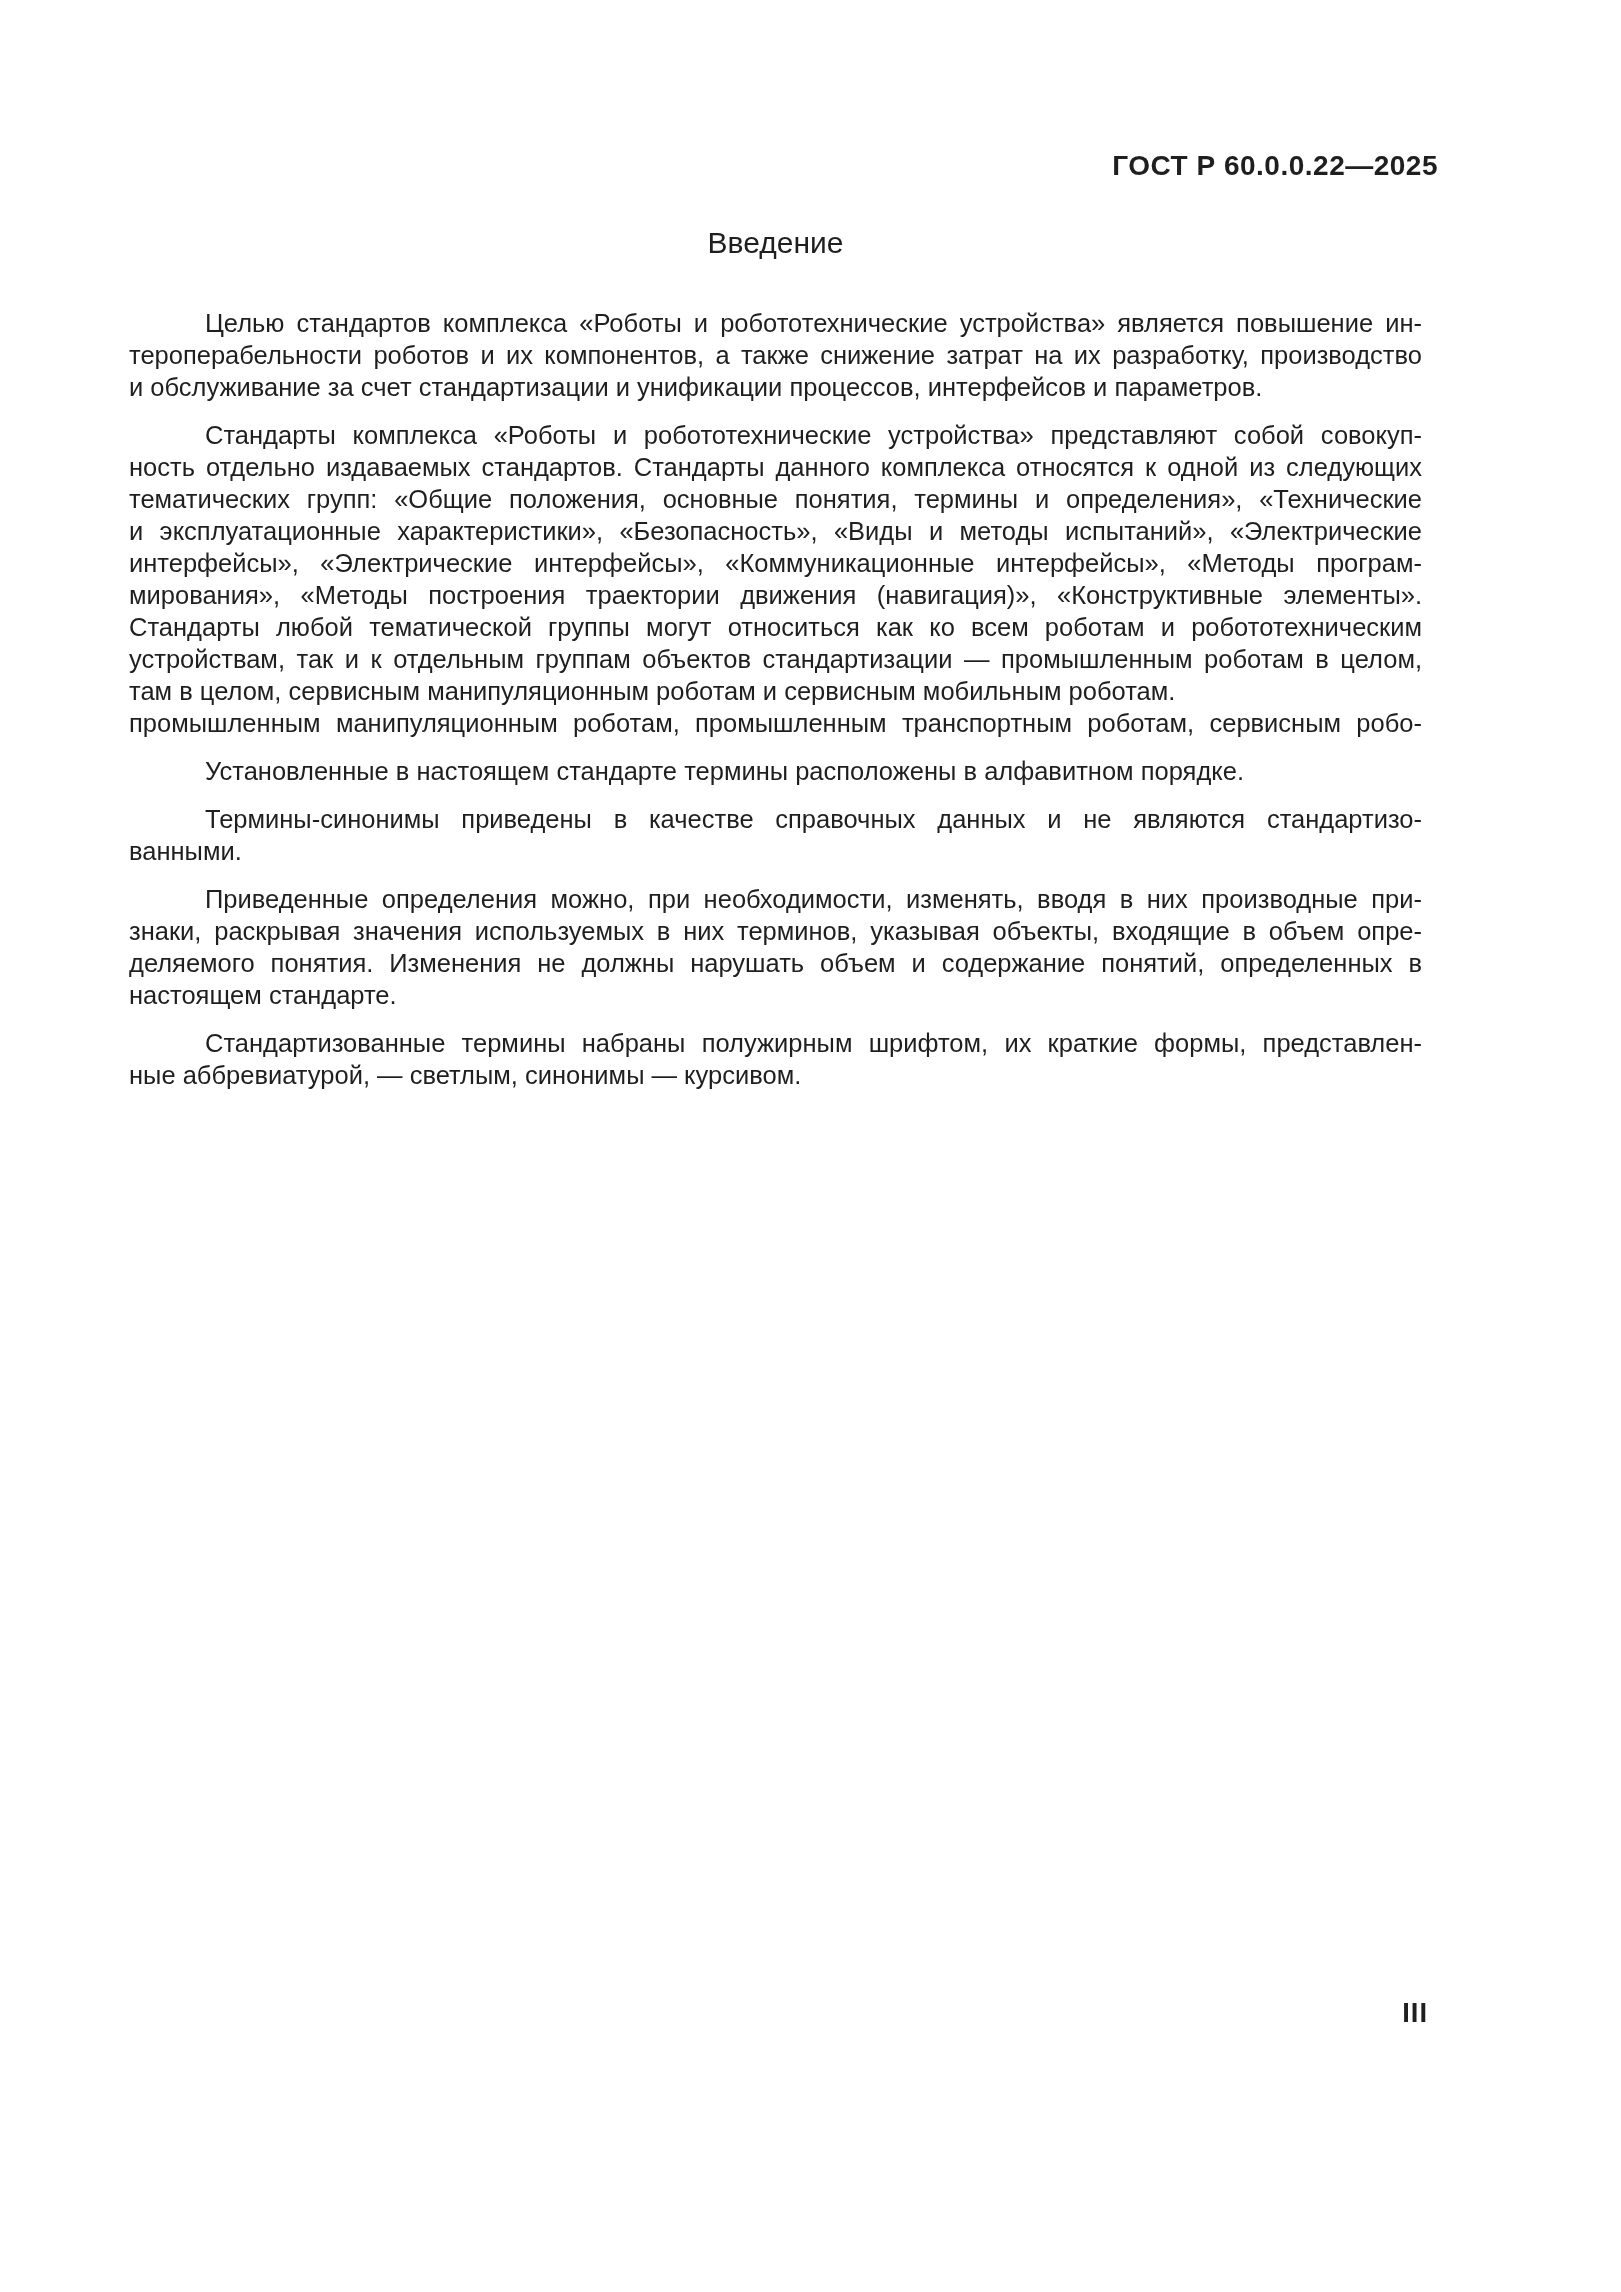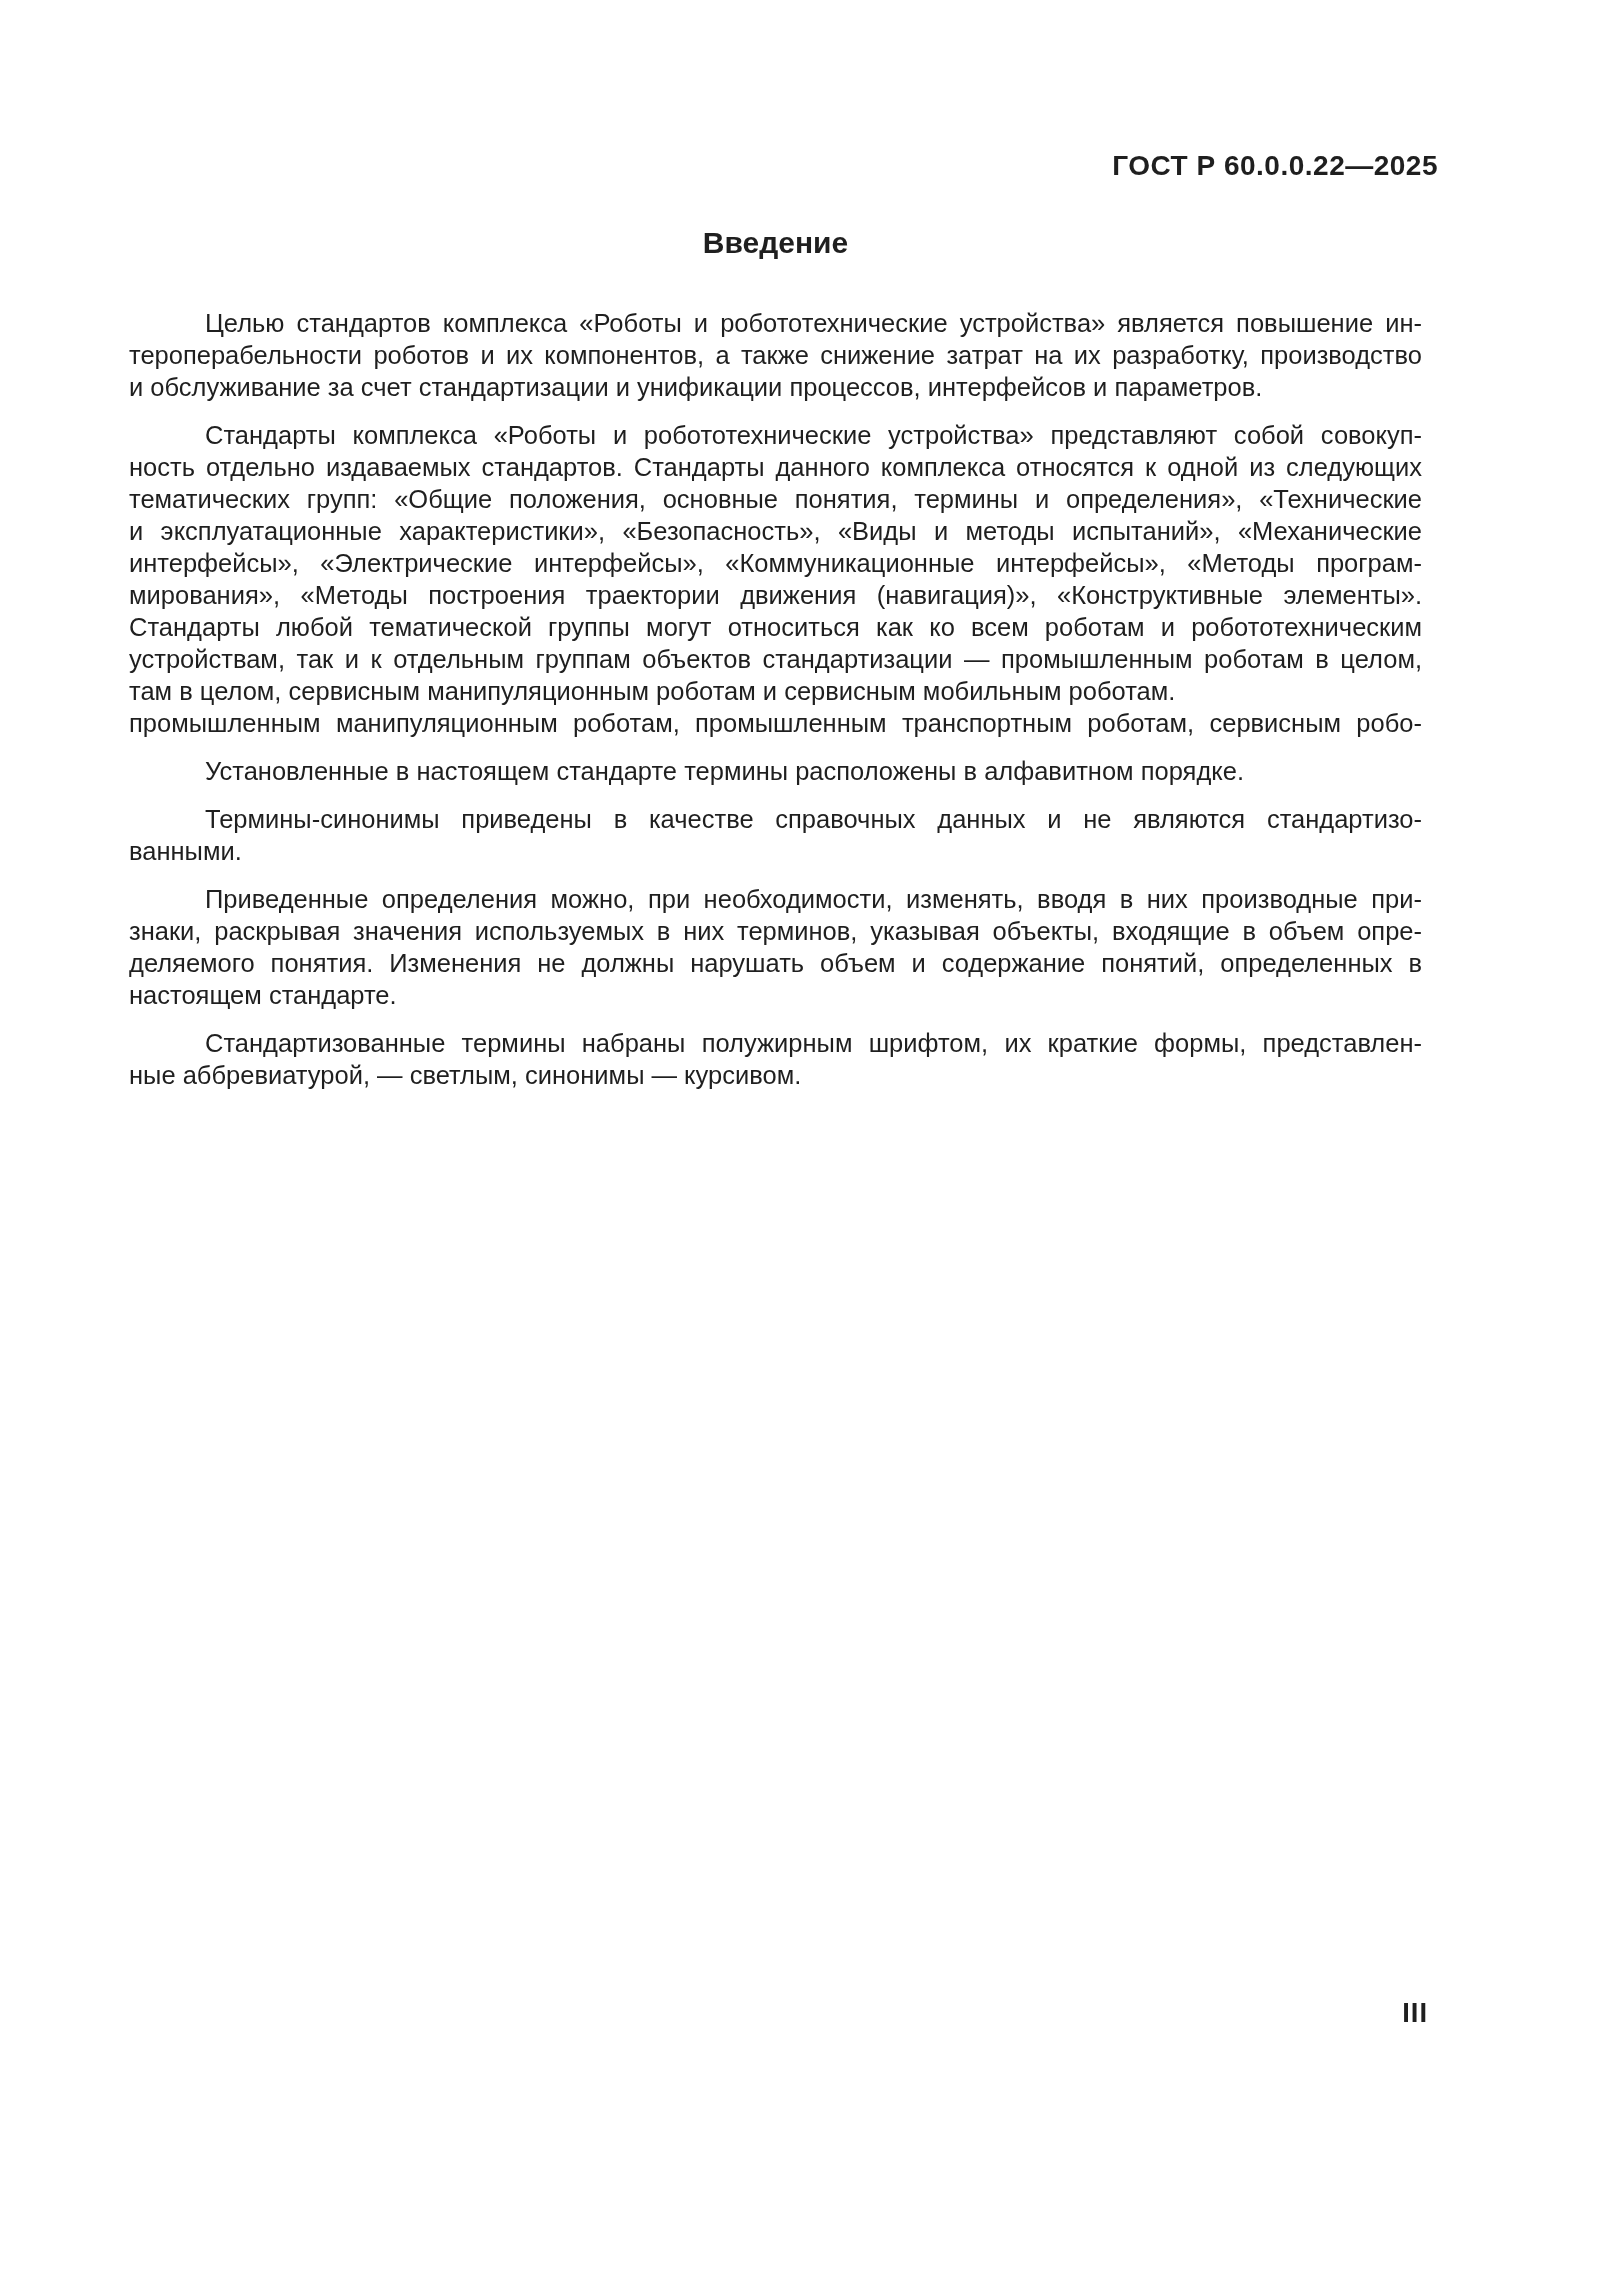--- a/index.html
+++ b/index.html
@@ -36,7 +36,7 @@
     margin: 0;
     text-align: center;
     font-size: 30px;
-    font-weight: bold;
+    font-weight: normal;
   }
   .body-text {
     position: absolute;

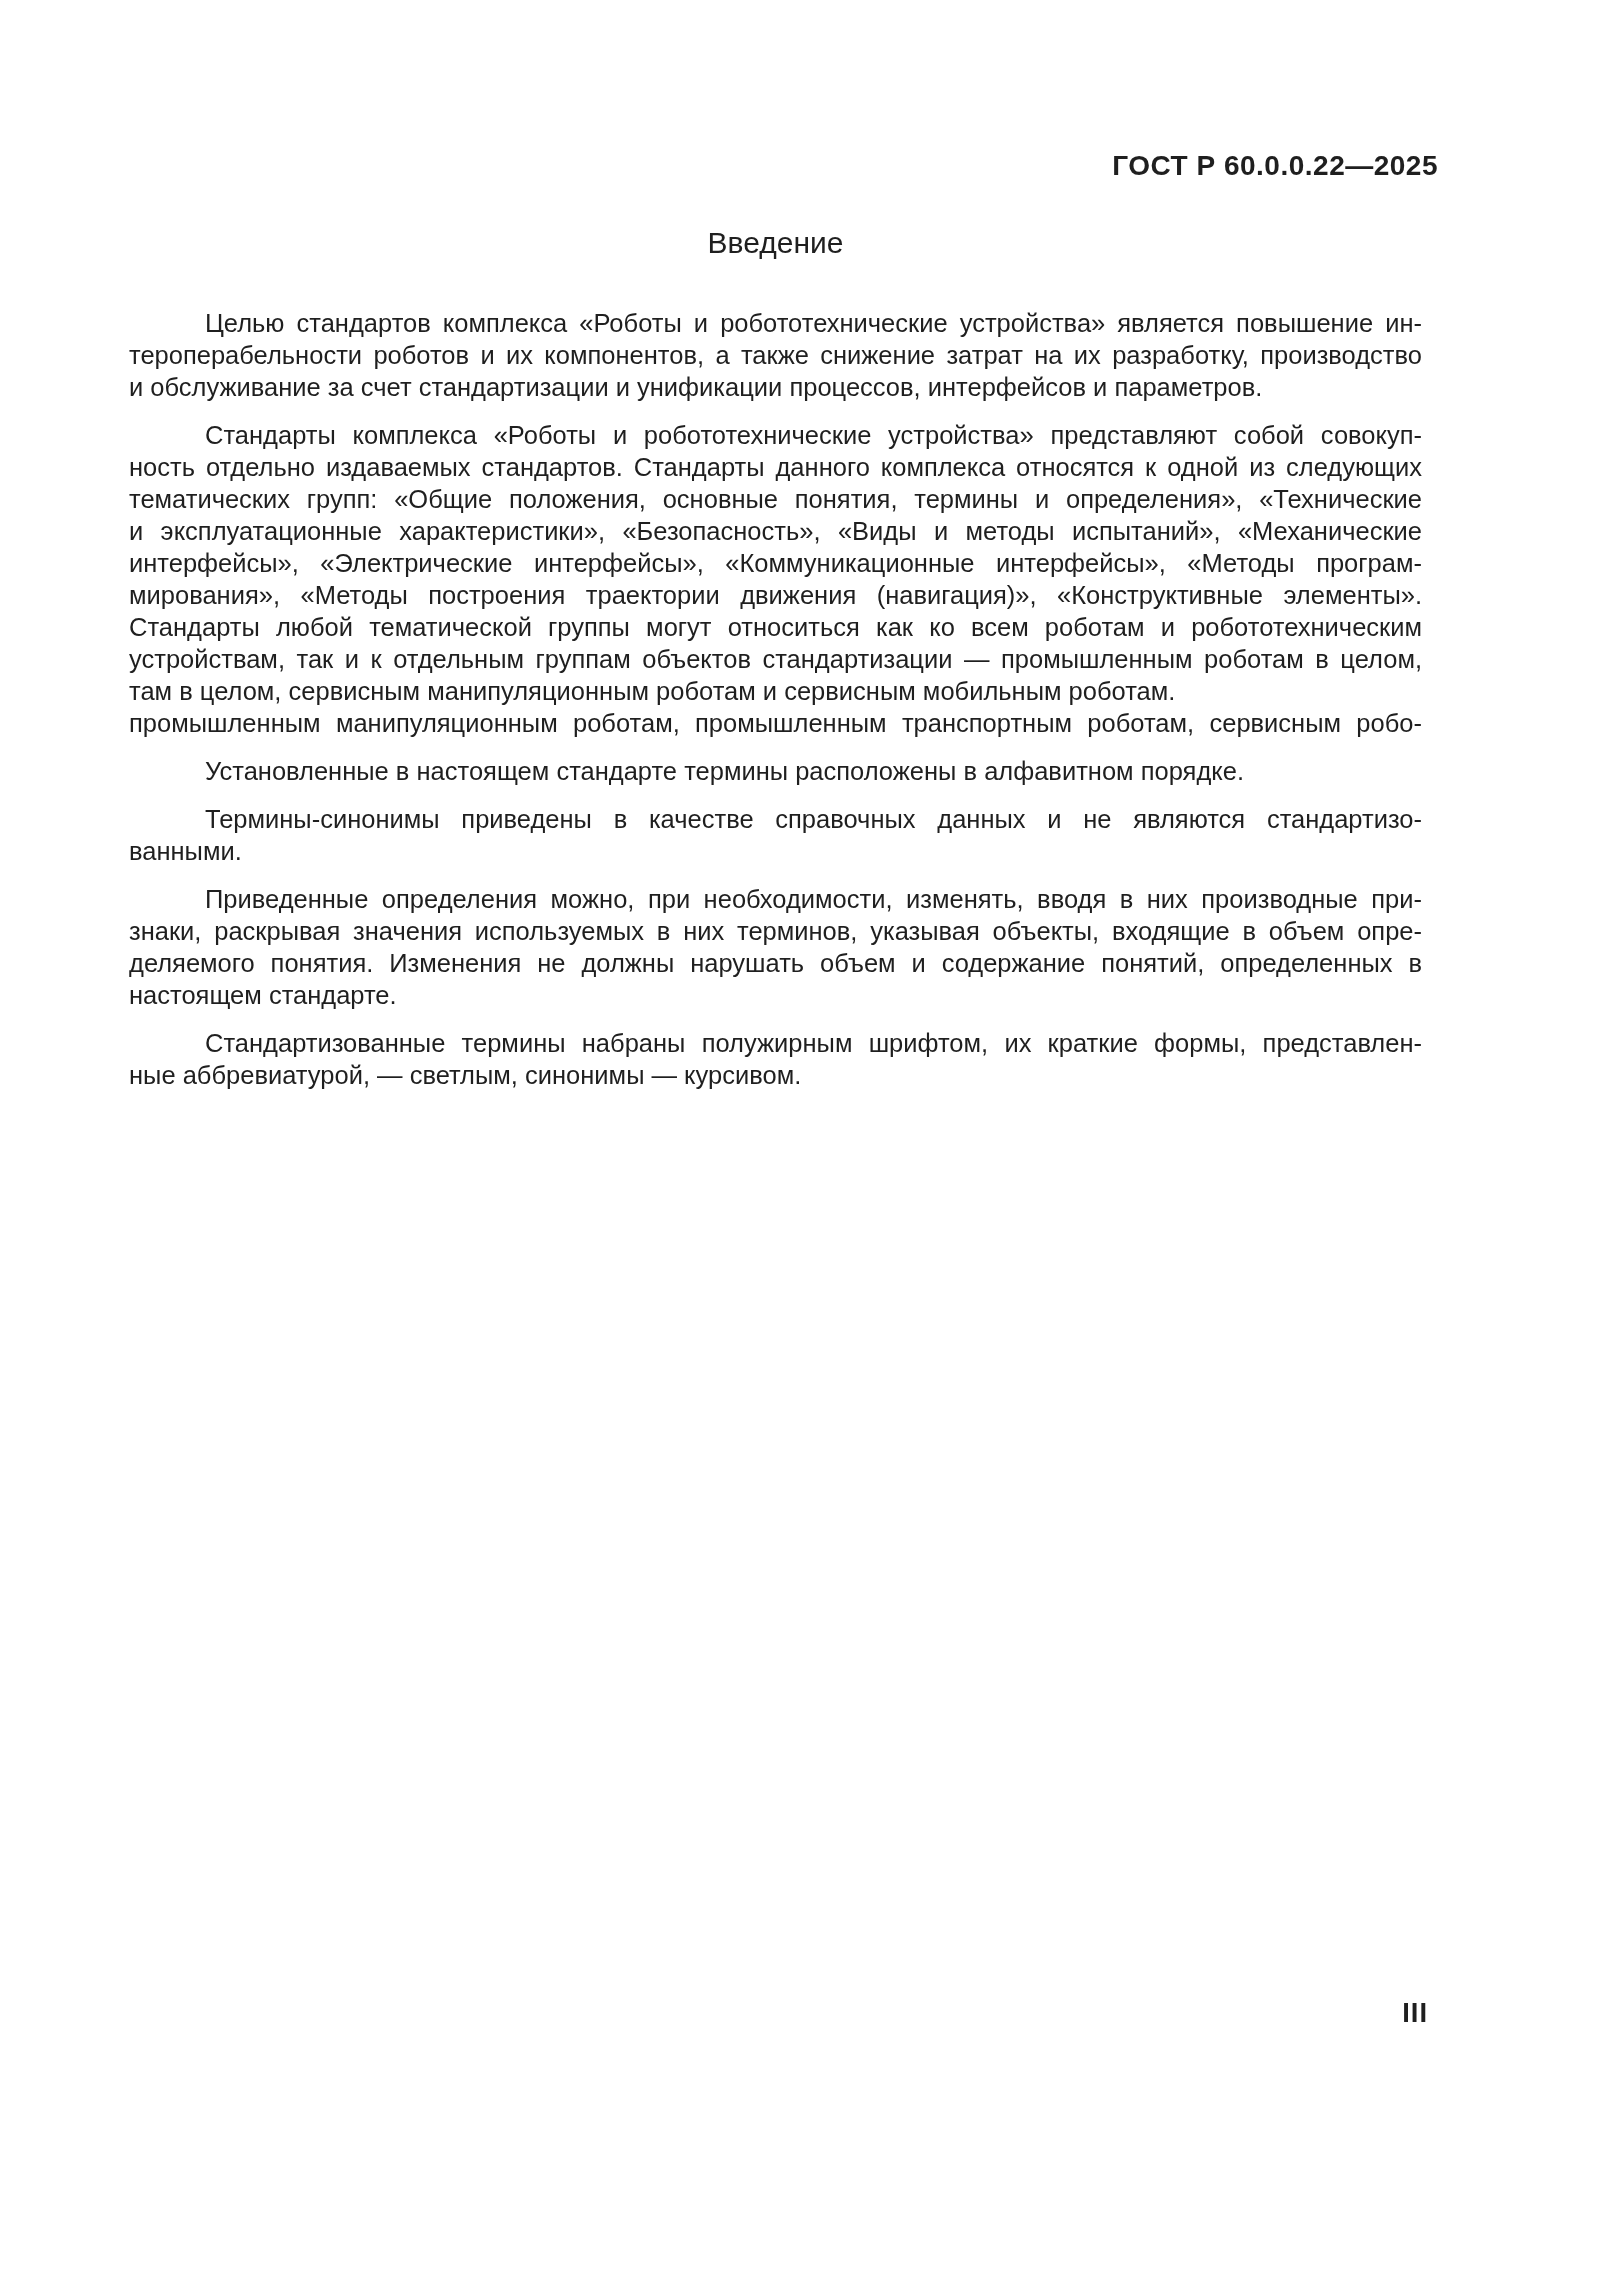--- a/index.html
+++ b/index.html
@@ -86,7 +86,7 @@
         <div class="line first just">Стандарты комплекса «Роботы и робототехнические устройства» представляют собой совокуп-</div>
         <div class="line just">ность отдельно издаваемых стандартов. Стандарты данного комплекса относятся к одной из следующих</div>
         <div class="line just">тематических групп: «Общие положения, основные понятия, термины и определения», «Технические</div>
-        <div class="line just">и эксплуатационные характеристики», «Безопасность», «Виды и методы испытаний», «Механические</div>
+        <div class="line just">и эксплуатационные характеристики», «Безопасность», «Виды и методы испытаний», «Электрические</div>
         <div class="line just">интерфейсы», «Электрические интерфейсы», «Коммуникационные интерфейсы», «Методы програм-</div>
         <div class="line just">мирования», «Методы построения траектории движения (навигация)», «Конструктивные элементы».</div>
         <div class="line just">Стандарты любой тематической группы могут относиться как ко всем роботам и робототехническим</div>

